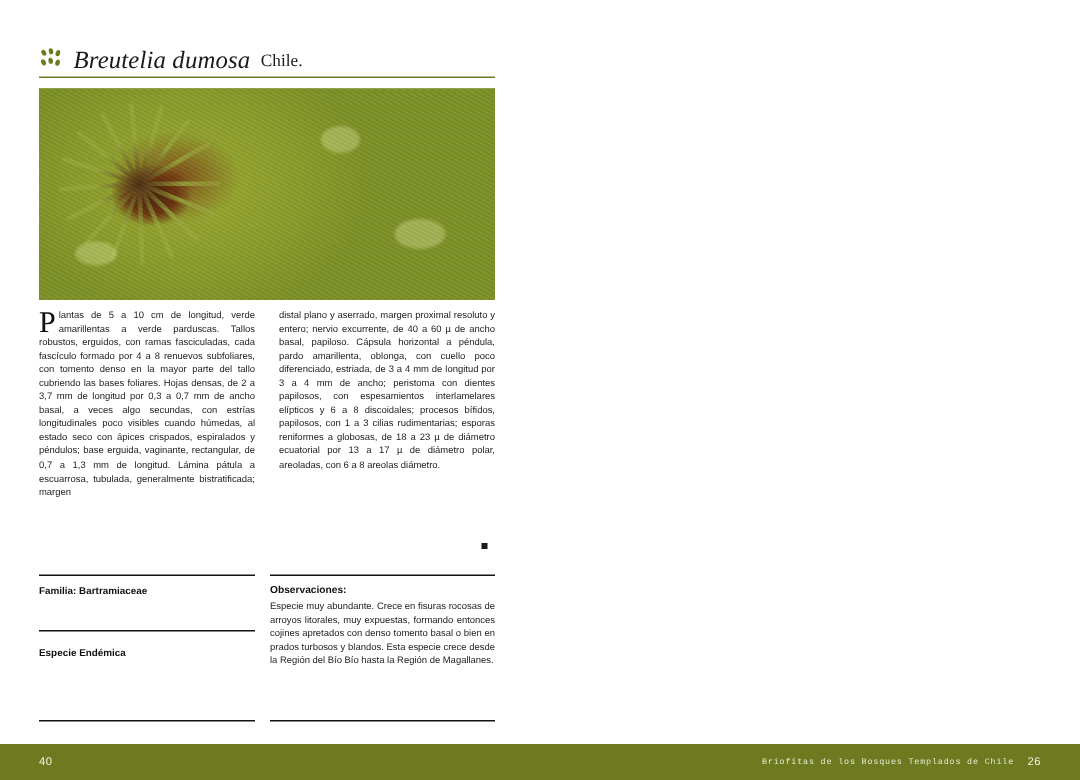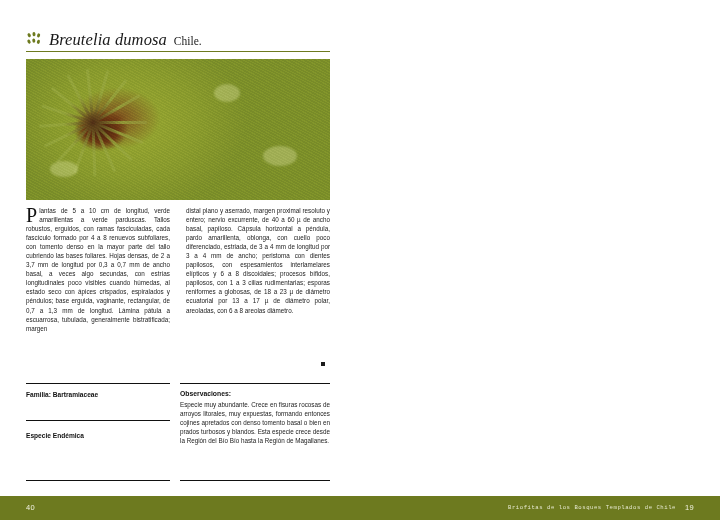--- a/index.html
+++ b/index.html
@@ -251,7 +251,7 @@
   <div id="footer">
     <span class="pg-left">40</span>
     <span class="run-head">Briofitas de los Bosques Templados de Chile</span>
-    <span class="pg-right">19</span>
+    <span class="pg-right">26</span>
   </div>
 
 </div>

